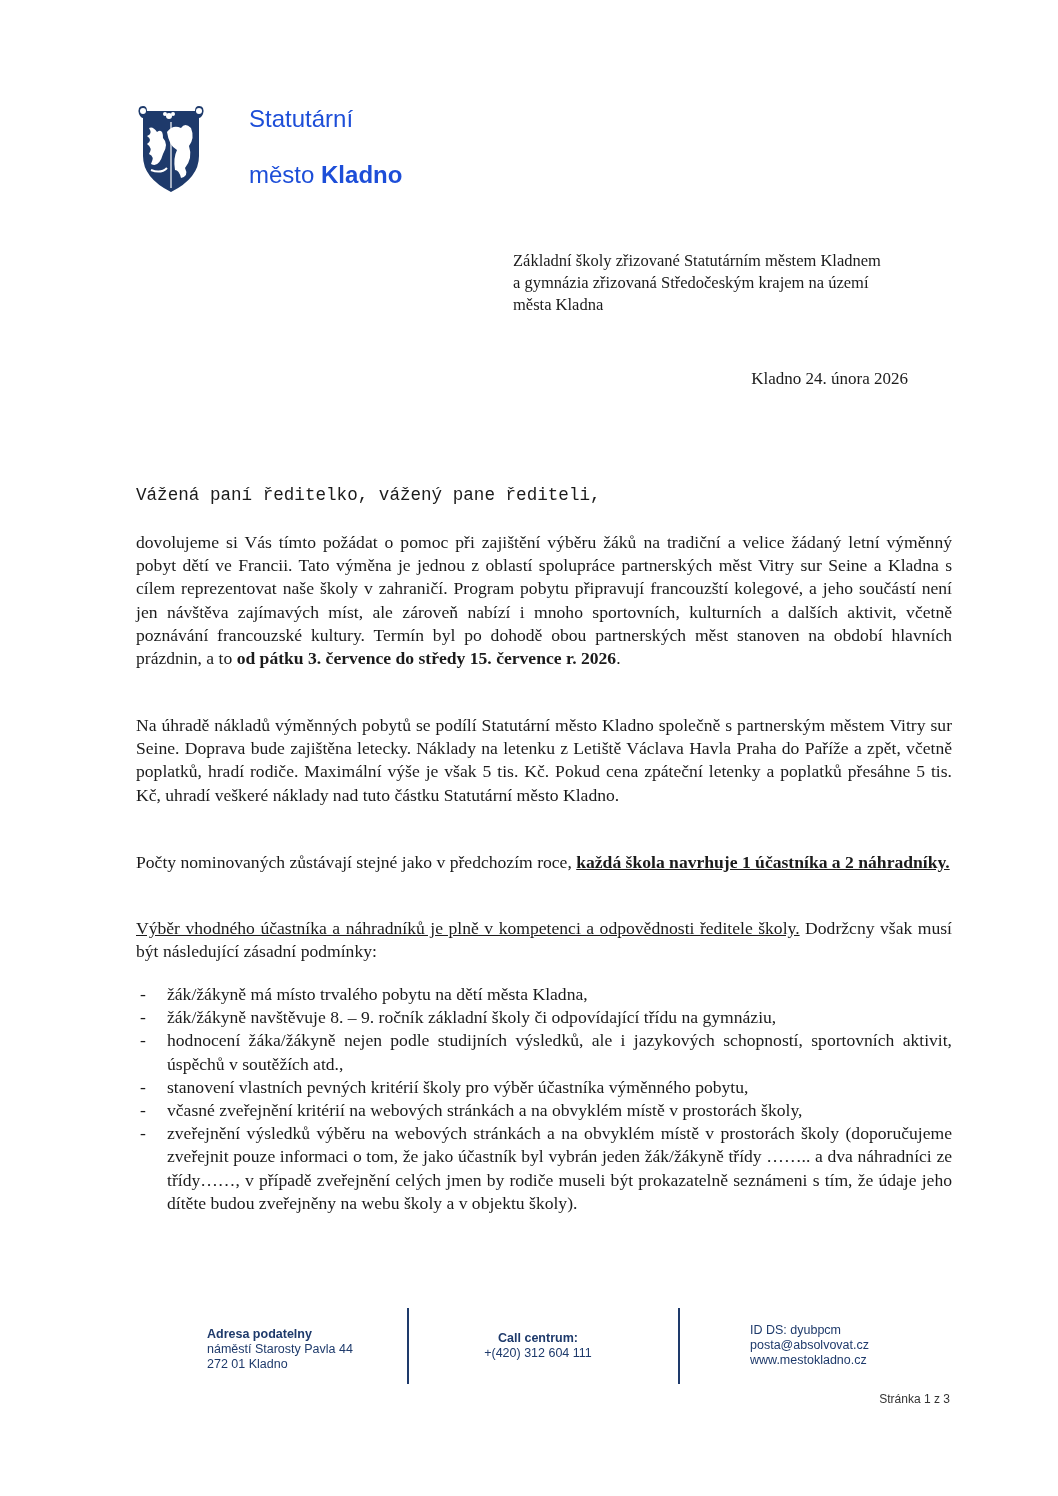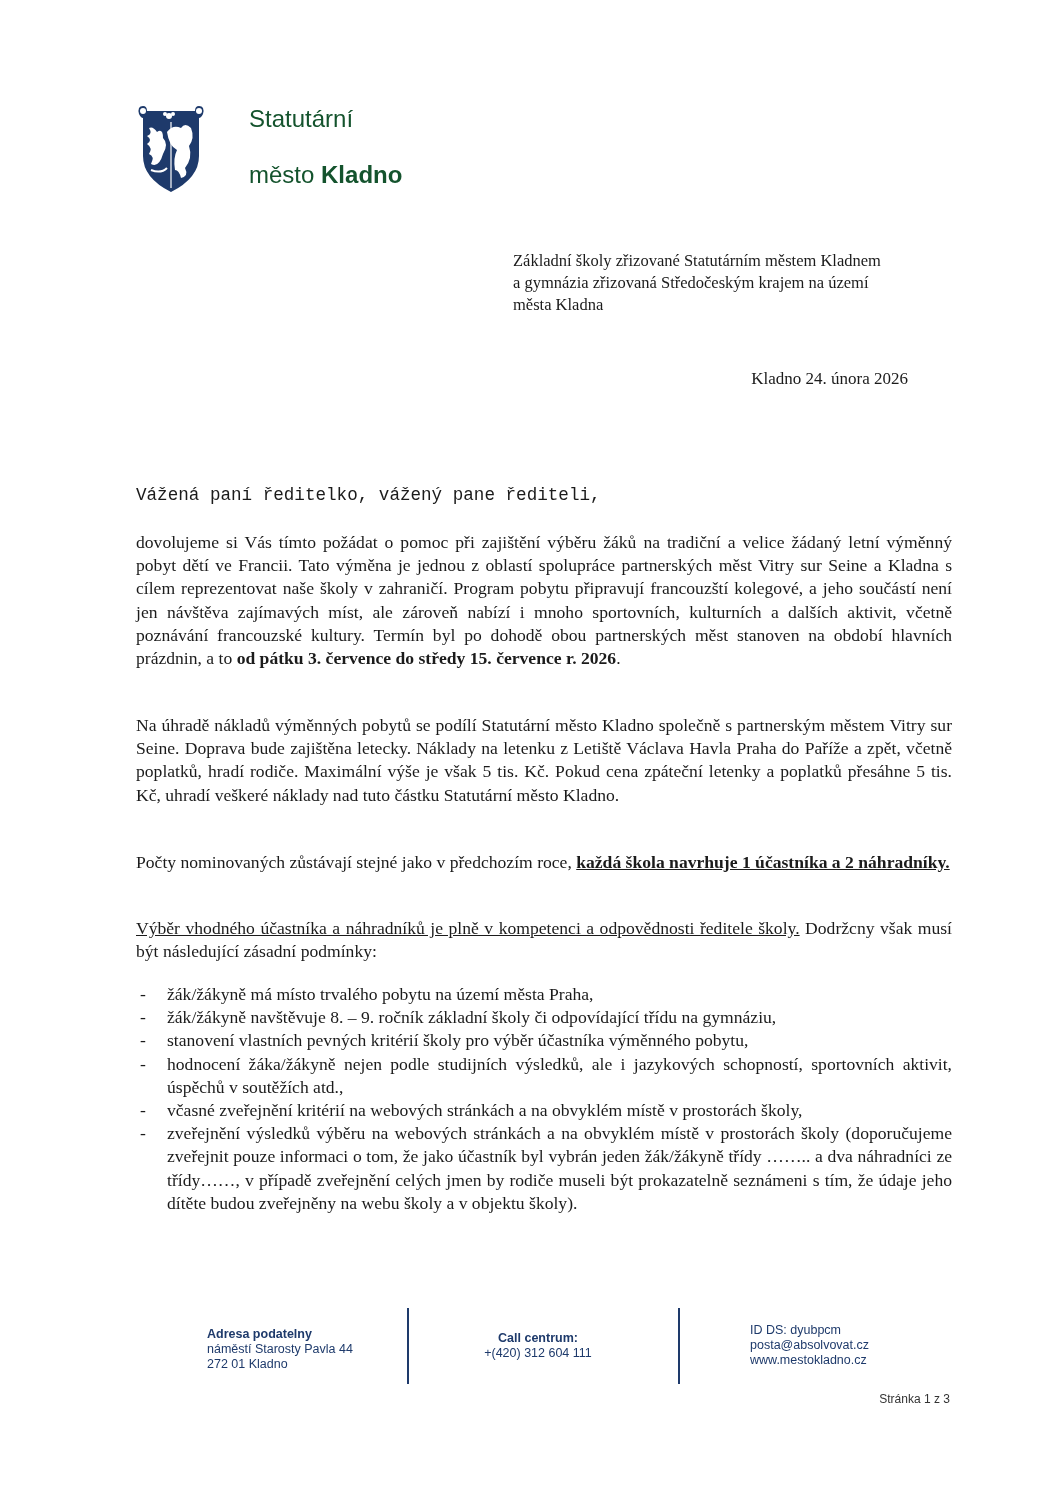--- a/index.html
+++ b/index.html
@@ -8,7 +8,7 @@
 
     .logo { position: absolute; left: 133px; top: 98px; display: flex; align-items: center; }
     .crest { width: 76px; height: 96px; }
-    .logo-text { margin-left: 40px; font-family: "Liberation Sans", sans-serif; color: #14532d; font-size: 24px; line-height: 27px; }
+    .logo-text { margin-left: 40px; font-family: "Liberation Sans", sans-serif; color: #1d4ed8; font-size: 24px; line-height: 27px; }
     .logo-text .l1 { display: block; font-weight: normal; }
     .logo-text .l2 { display: block; margin-top: 29px; }
     .logo-text .bold { font-weight: bold; }

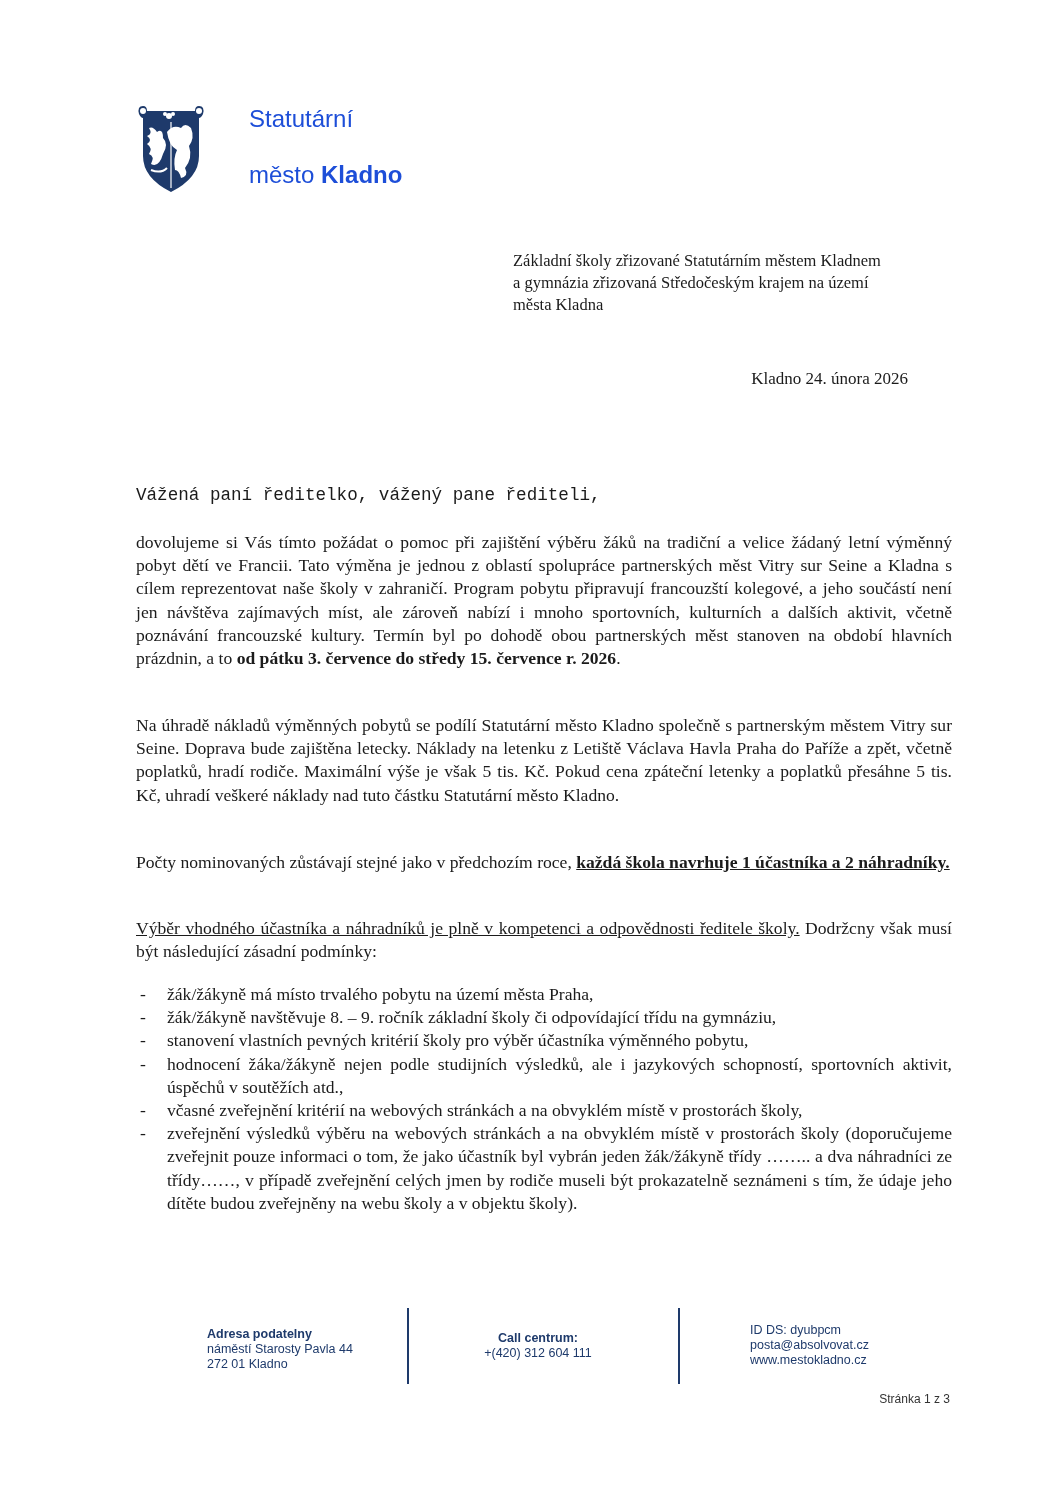--- a/index.html
+++ b/index.html
@@ -87,7 +87,7 @@
     <div class="body p4"><span class="ul">Výběr vhodného účastníka a náhradníků je plně v kompetenci a odpovědnosti ředitele školy.</span><span> Dodržcny však musí být následující zásadní podmínky:</span></div>
 
     <ul class="conds">
-      <li>žák/žákyně má místo trvalého pobytu na území města Praha,</li>
+      <li>žák/žákyně má místo trvalého pobytu na dětí města Kladna,</li>
       <li>žák/žákyně navštěvuje 8. – 9. ročník základní školy či odpovídající třídu na gymnáziu,</li>
       <li>stanovení vlastních pevných kritérií školy pro výběr účastníka výměnného pobytu,</li>
       <li>hodnocení žáka/žákyně nejen podle studijních výsledků, ale i jazykových schopností, sportovních aktivit, úspěchů v soutěžích atd.,</li>

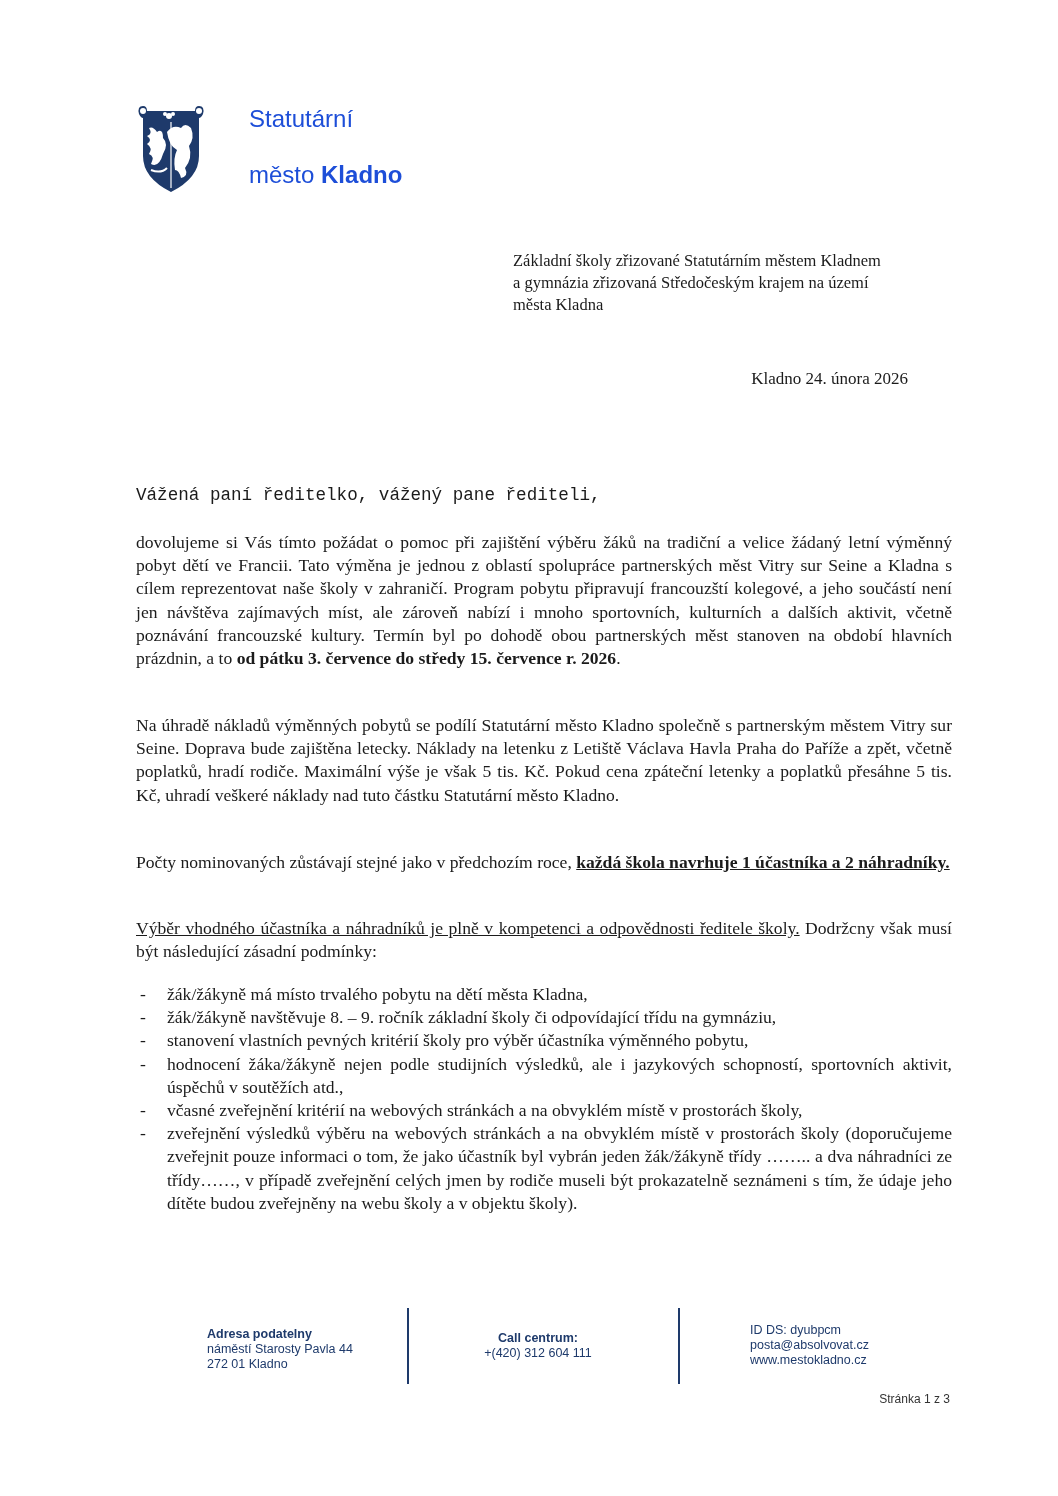--- a/index.html
+++ b/index.html
@@ -89,8 +89,8 @@
     <ul class="conds">
       <li>žák/žákyně má místo trvalého pobytu na dětí města Kladna,</li>
       <li>žák/žákyně navštěvuje 8. – 9. ročník základní školy či odpovídající třídu na gymnáziu,</li>
+      <li>hodnocení žáka/žákyně nejen podle studijních výsledků, ale i jazykových schopností, sportovních aktivit, úspěchů v soutěžích atd.,</li>
       <li>stanovení vlastních pevných kritérií školy pro výběr účastníka výměnného pobytu,</li>
-      <li>hodnocení žáka/žákyně nejen podle studijních výsledků, ale i jazykových schopností, sportovních aktivit, úspěchů v soutěžích atd.,</li>
       <li>včasné zveřejnění kritérií na webových stránkách a na obvyklém místě v prostorách školy,</li>
       <li>zveřejnění výsledků výběru na webových stránkách a na obvyklém místě v prostorách školy (doporučujeme zveřejnit pouze informaci o tom, že jako účastník byl vybrán jeden žák/žákyně třídy …….. a dva náhradníci ze třídy……, v případě zveřejnění celých jmen by rodiče museli být prokazatelně seznámeni s tím, že údaje jeho dítěte budou zveřejněny na webu školy a v objektu školy).</li>
     </ul>

